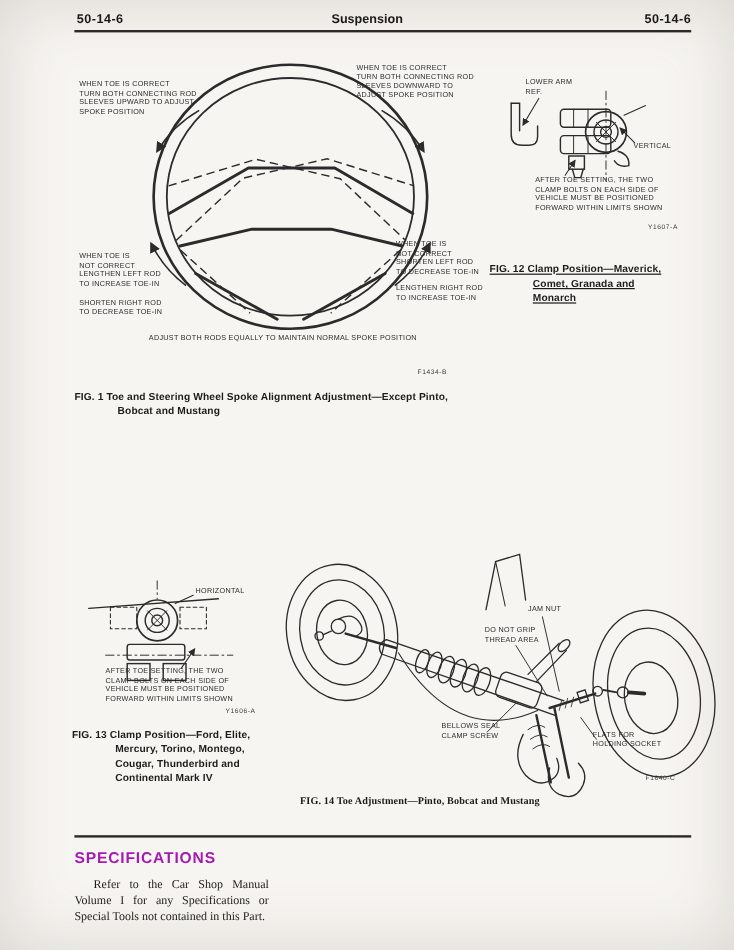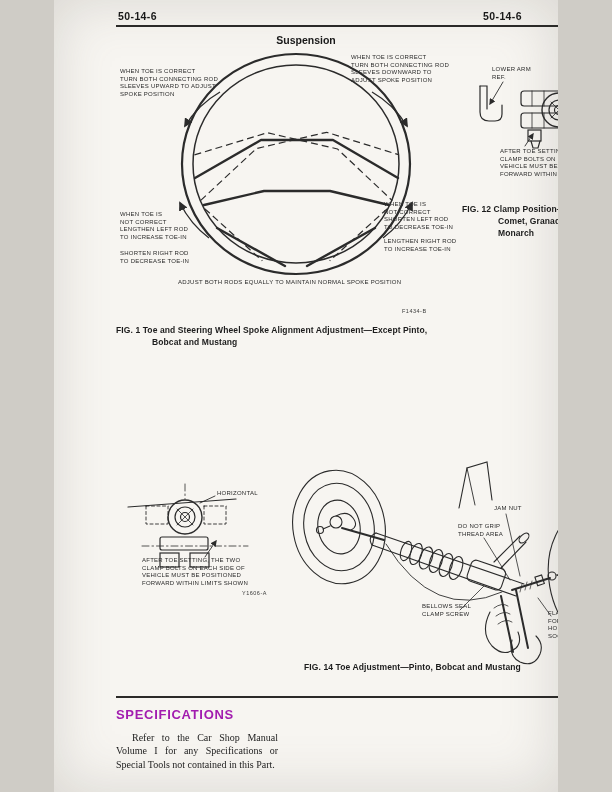--- a/index.html
+++ b/index.html
@@ -5,7 +5,7 @@
   * { margin:0; padding:0; box-sizing:border-box; }
   html,body { background:#cfccc6; }
   .page {
-    position:relative; width:504px; height:792px; margin:0 auto;
+    position:relative; width:612px; height:792px; margin:0 auto;
     background:#f7f5f1; overflow:hidden;
     font-family:"Liberation Sans", sans-serif; color:#222;
     box-shadow: inset 0 0 55px rgba(110,104,94,.22);

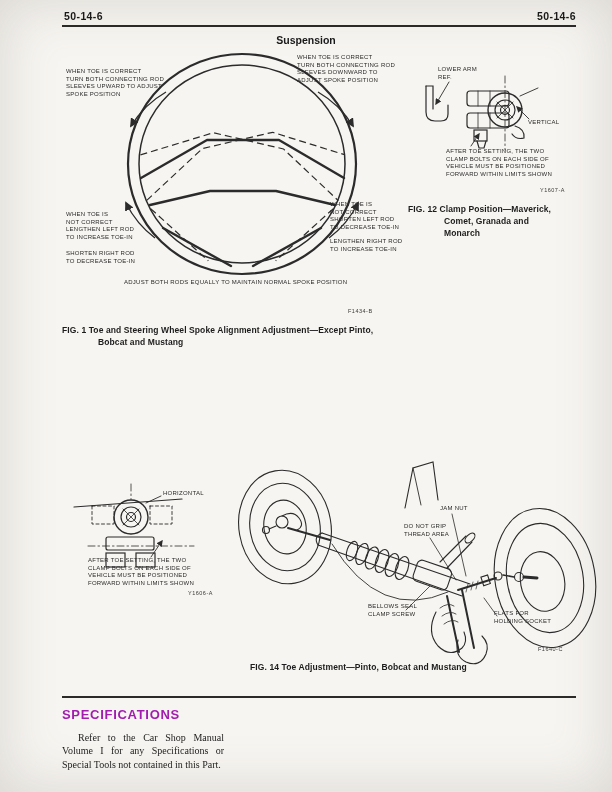--- a/index.html
+++ b/index.html
@@ -12,7 +12,7 @@
   }
   .abs { position:absolute; }
   .hdr-code { font-weight:bold; font-size:10.5px; letter-spacing:.4px; color:#191919; }
-  .hdr-title { font-weight:bold; font-size:10.5px; color:#191919; text-align:center; width:100%;margin-top:24px; }
+  .hdr-title { font-weight:bold; font-size:10.5px; color:#191919; text-align:center; width:100%; }
   .rule { background:#2b2a28; height:2px; }
   .dlabel {
     font-size:6px; line-height:1.28; letter-spacing:.25px;

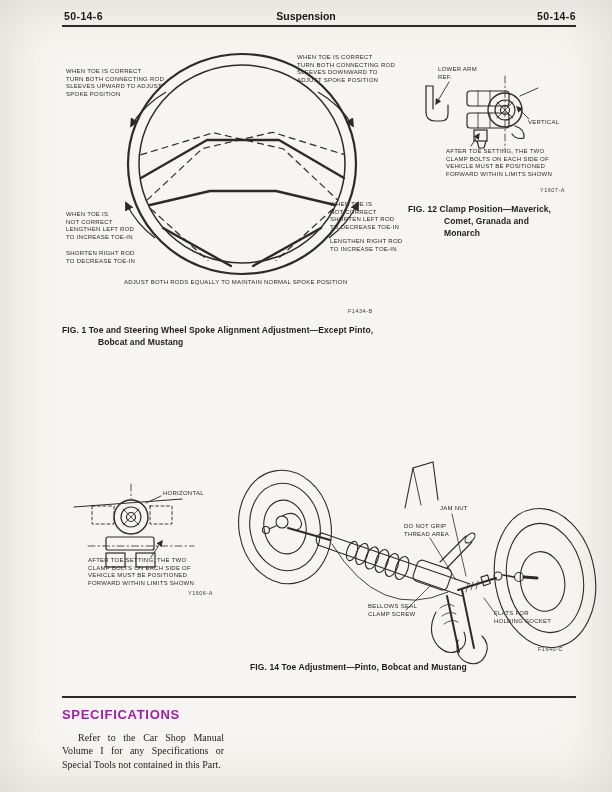--- a/index.html
+++ b/index.html
@@ -211,7 +211,7 @@
 VEHICLE MUST BE POSITIONED
 FORWARD WITHIN LIMITS SHOWN</div>
   <div class="abs dcode" style="left:540px; top:187px;">Y1607-A</div>
-  <div class="abs fcap" style="left:408px; top:203px; width:180px;">FIG. 12 Clamp Position—Maverick,
+  <div class="abs fcap" style="left:408px; top:218px; width:180px;text-decoration:underline;">FIG. 12 Clamp Position—Maverick,
 Comet, Granada and
 Monarch</div>
 

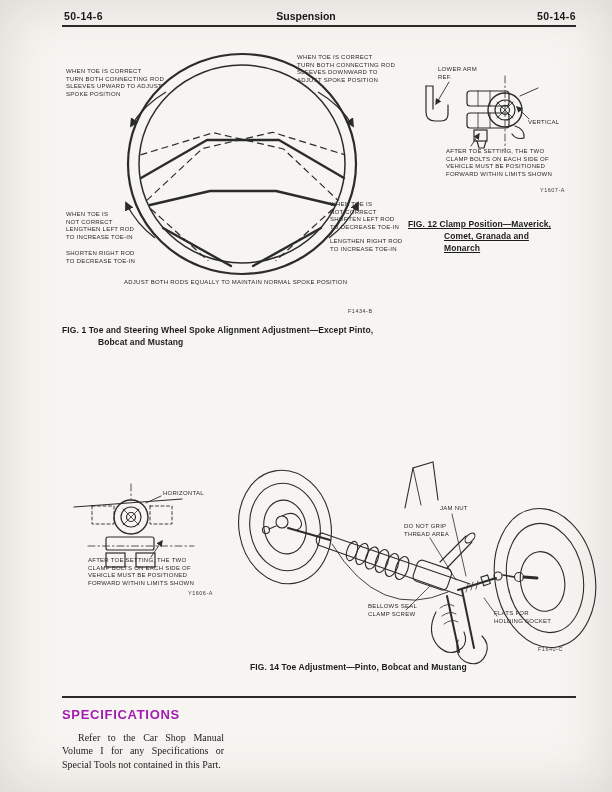--- a/index.html
+++ b/index.html
@@ -221,6 +221,10 @@
 VEHICLE MUST BE POSITIONED
 FORWARD WITHIN LIMITS SHOWN</div>
   <div class="abs dcode" style="left:188px; top:590px;">Y1606-A</div>
+  <div class="abs fcap" style="left:60px; top:606px; width:190px;">FIG. 13 Clamp Position—Ford, Elite,
+Mercury, Torino, Montego,
+Cougar, Thunderbird and
+Continental Mark IV</div>
 
   <div class="abs dlabel" style="left:440px; top:505px;">JAM NUT</div>
   <div class="abs dlabel" style="left:404px; top:523px;">DO NOT GRIP

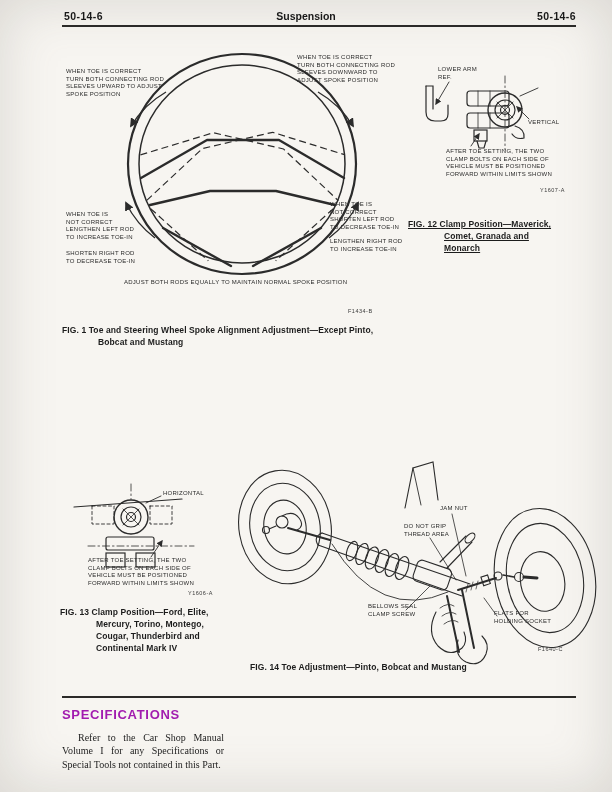--- a/index.html
+++ b/index.html
@@ -23,7 +23,7 @@
     font-size:8.5px; font-weight:bold; line-height:1.42; letter-spacing:.1px;
     white-space:pre-line; color:#1c1c1c; padding-left:36px; text-indent:-36px;
   }
-  .fcap14 { padding-left:16px; text-indent:0; white-space:nowrap; }
+  .fcap14 { padding-left:16px; text-indent:0; white-space:nowrap;font-family:Liberation Serif, serif; }
   .spec-h { font-size:13px; font-weight:bold; letter-spacing:.7px; color:#a21caf; }
   .spec-p {
     font-family:"Liberation Serif", serif; font-size:10px; line-height:1.34;

